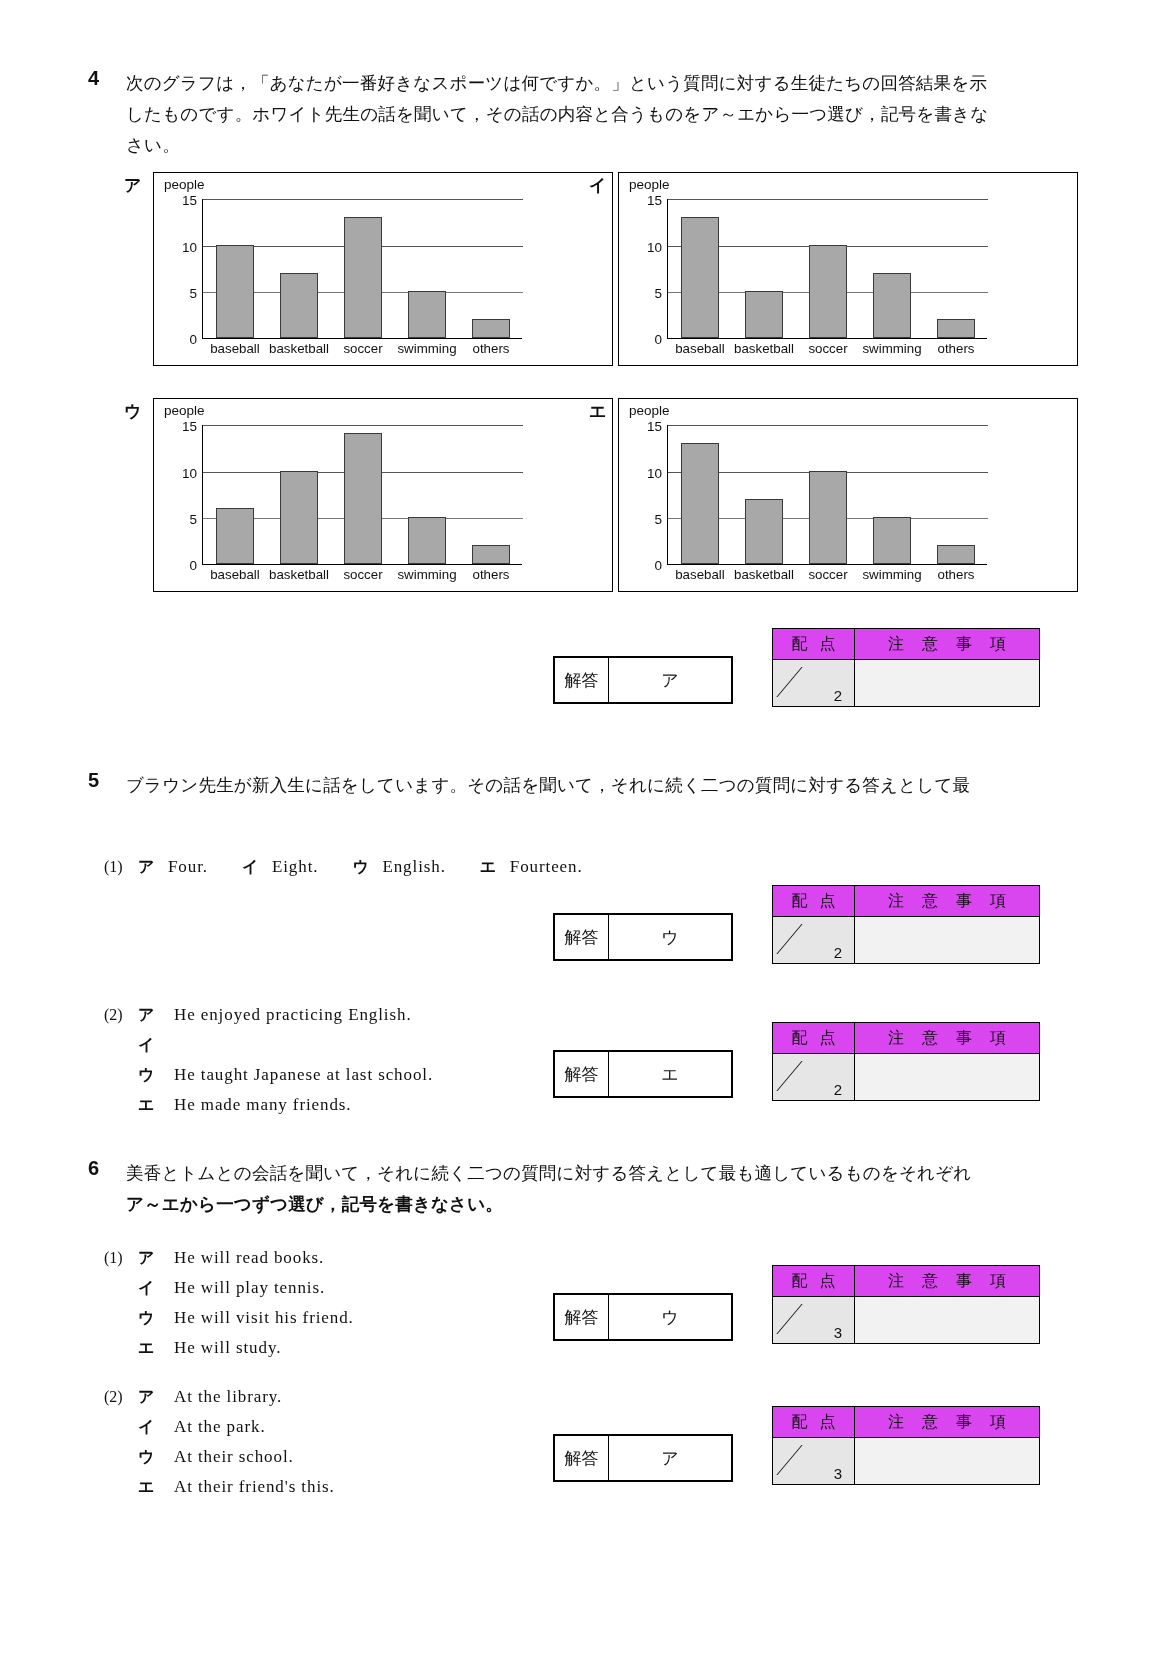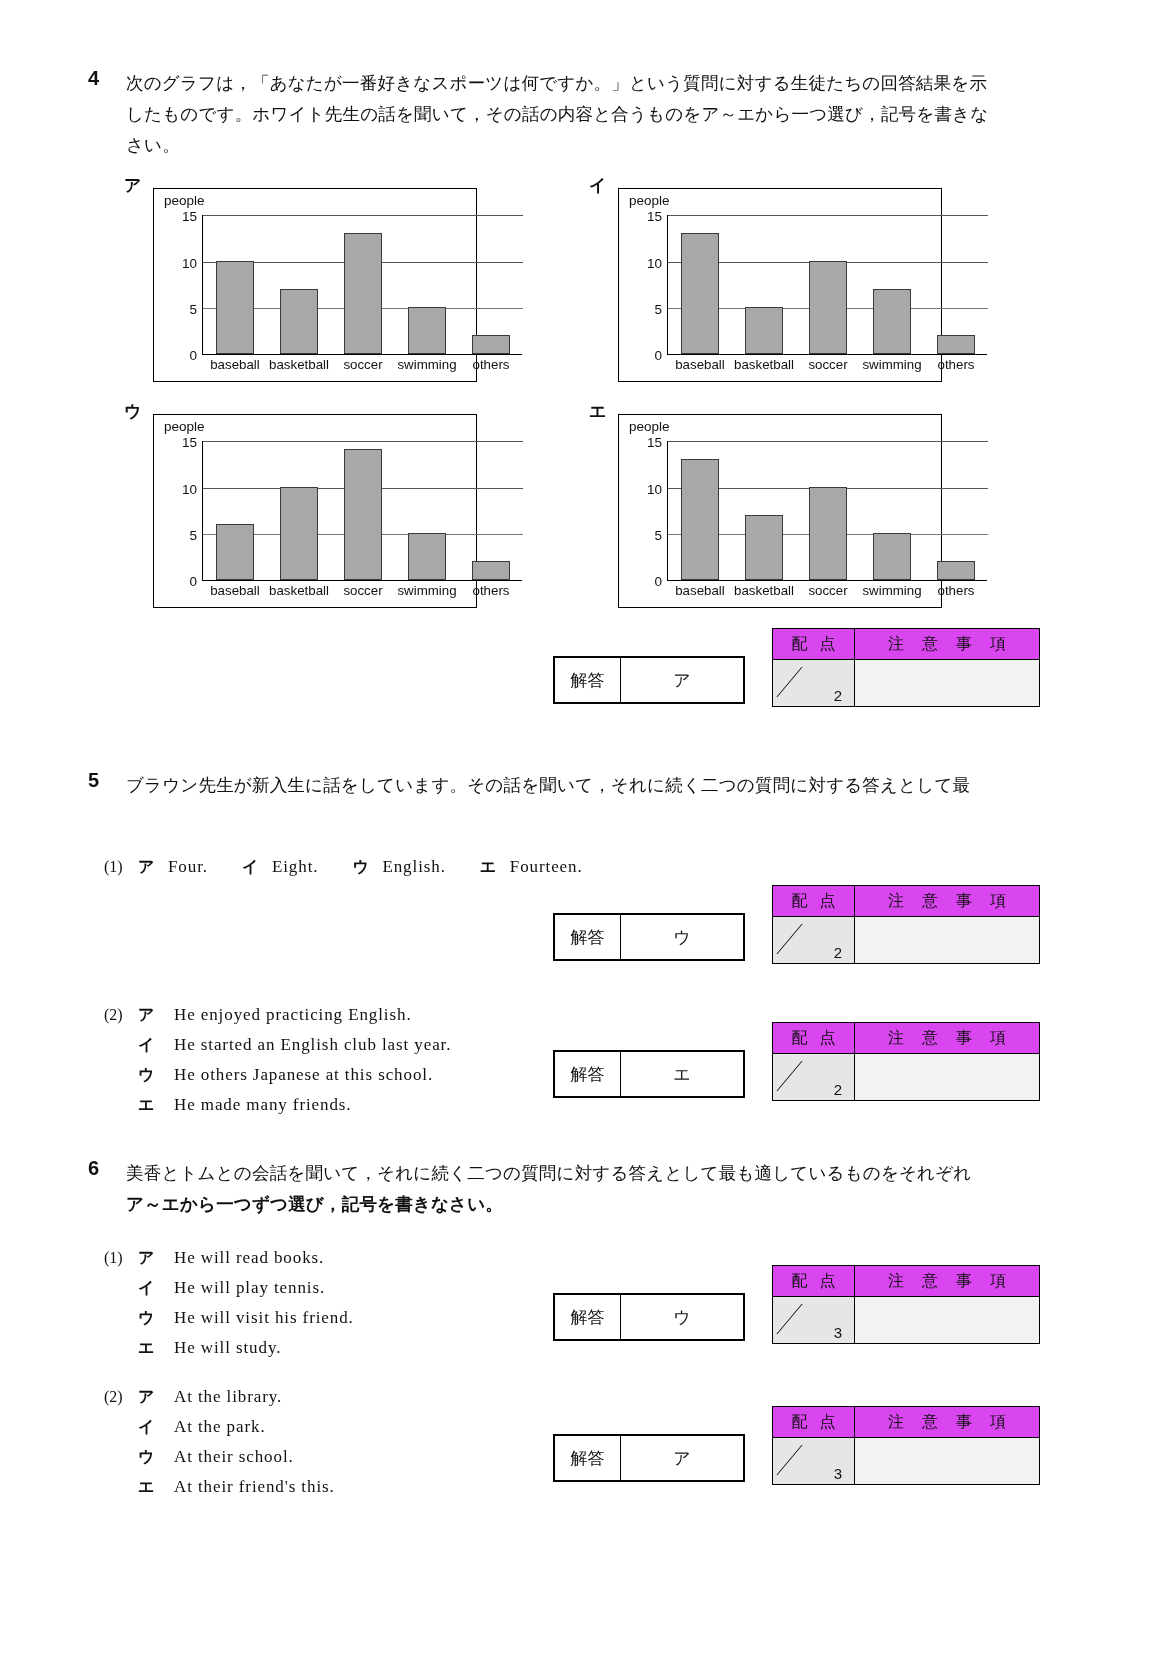--- a/index.html
+++ b/index.html
@@ -33,8 +33,8 @@
     font-size:17px;font-weight:bold;
   }
   .chartframe{
-    position:absolute;left:33px;top:20px;
-    width:324px;height:194px;
+    position:absolute;left:33px;top:4px;
+    width:460px;height:194px;
     border:1px solid #000;background:#fff;box-sizing:border-box;
   }
   .unit{

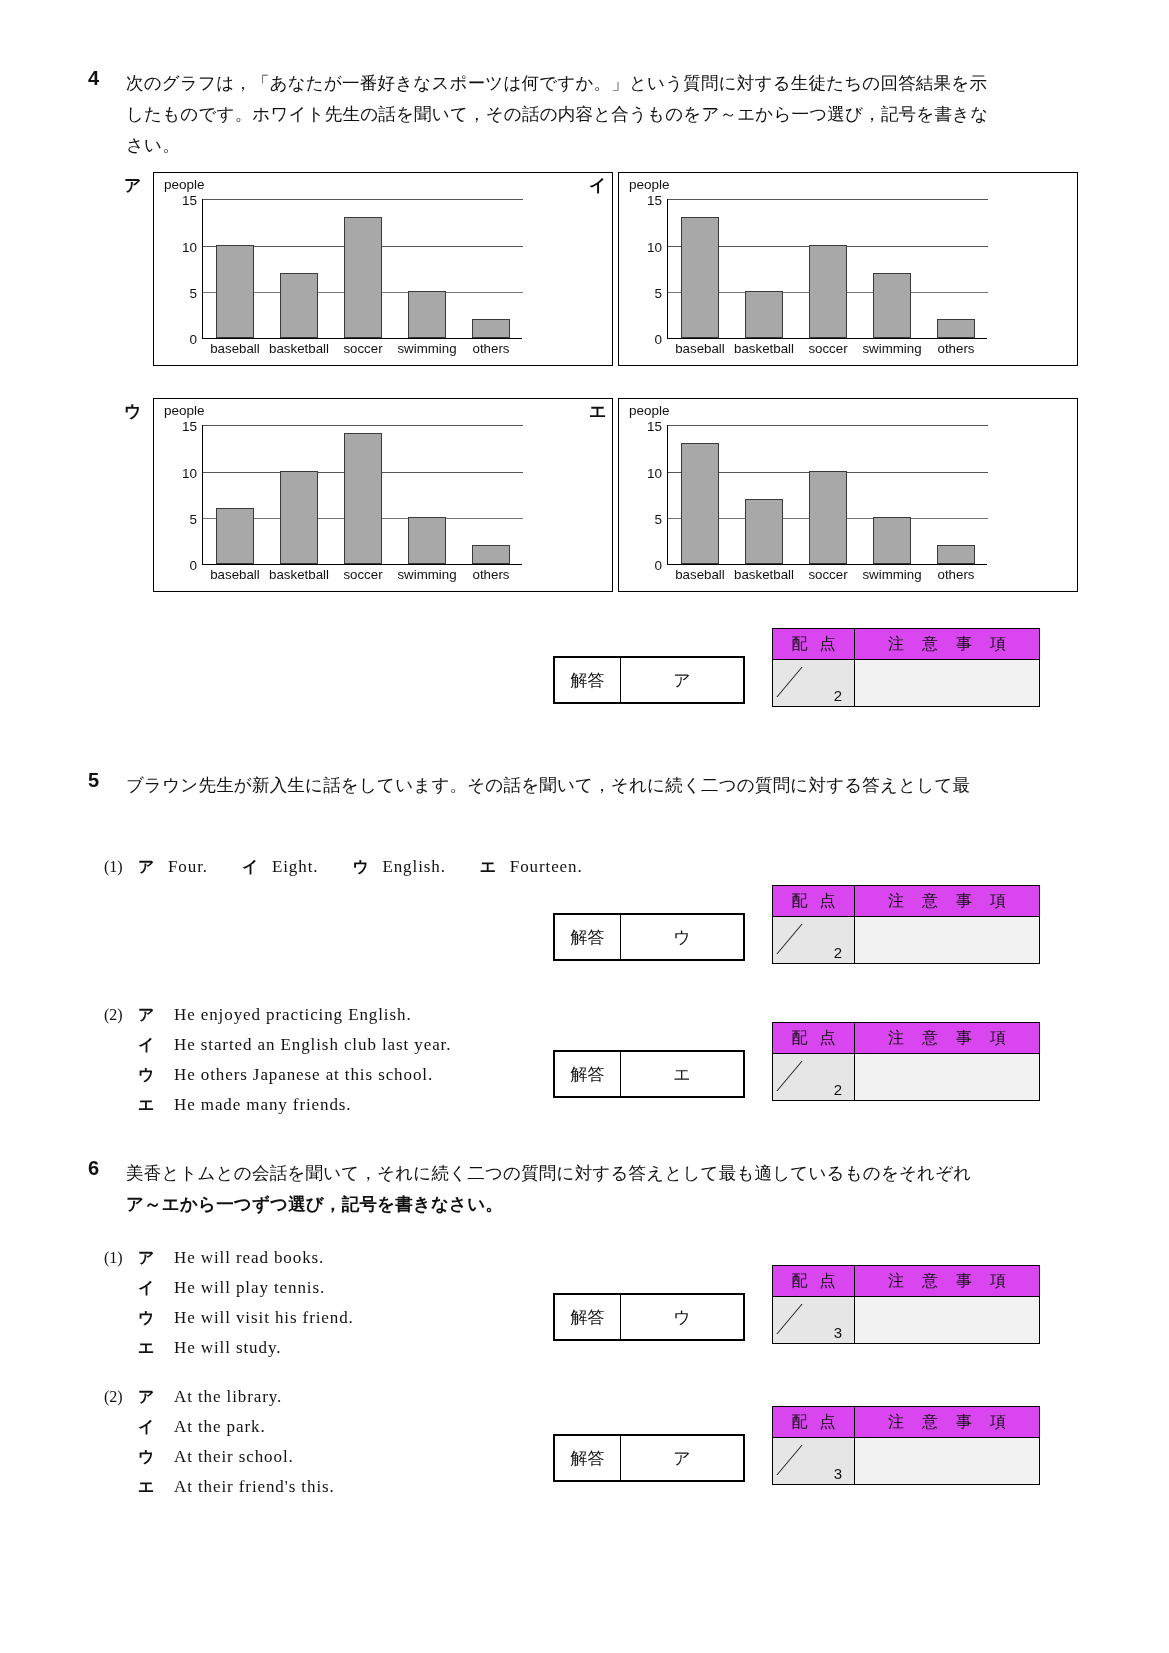--- a/index.html
+++ b/index.html
@@ -74,7 +74,7 @@
     border:2px solid #000;display:flex;height:48px;box-sizing:border-box;
   }
   .ansbox .lbl{
-    width:66px;display:flex;align-items:center;justify-content:center;
+    width:54px;display:flex;align-items:center;justify-content:center;
     font-size:17px;border-right:1.5px solid #000;box-sizing:border-box;
   }
   .ansbox .val{

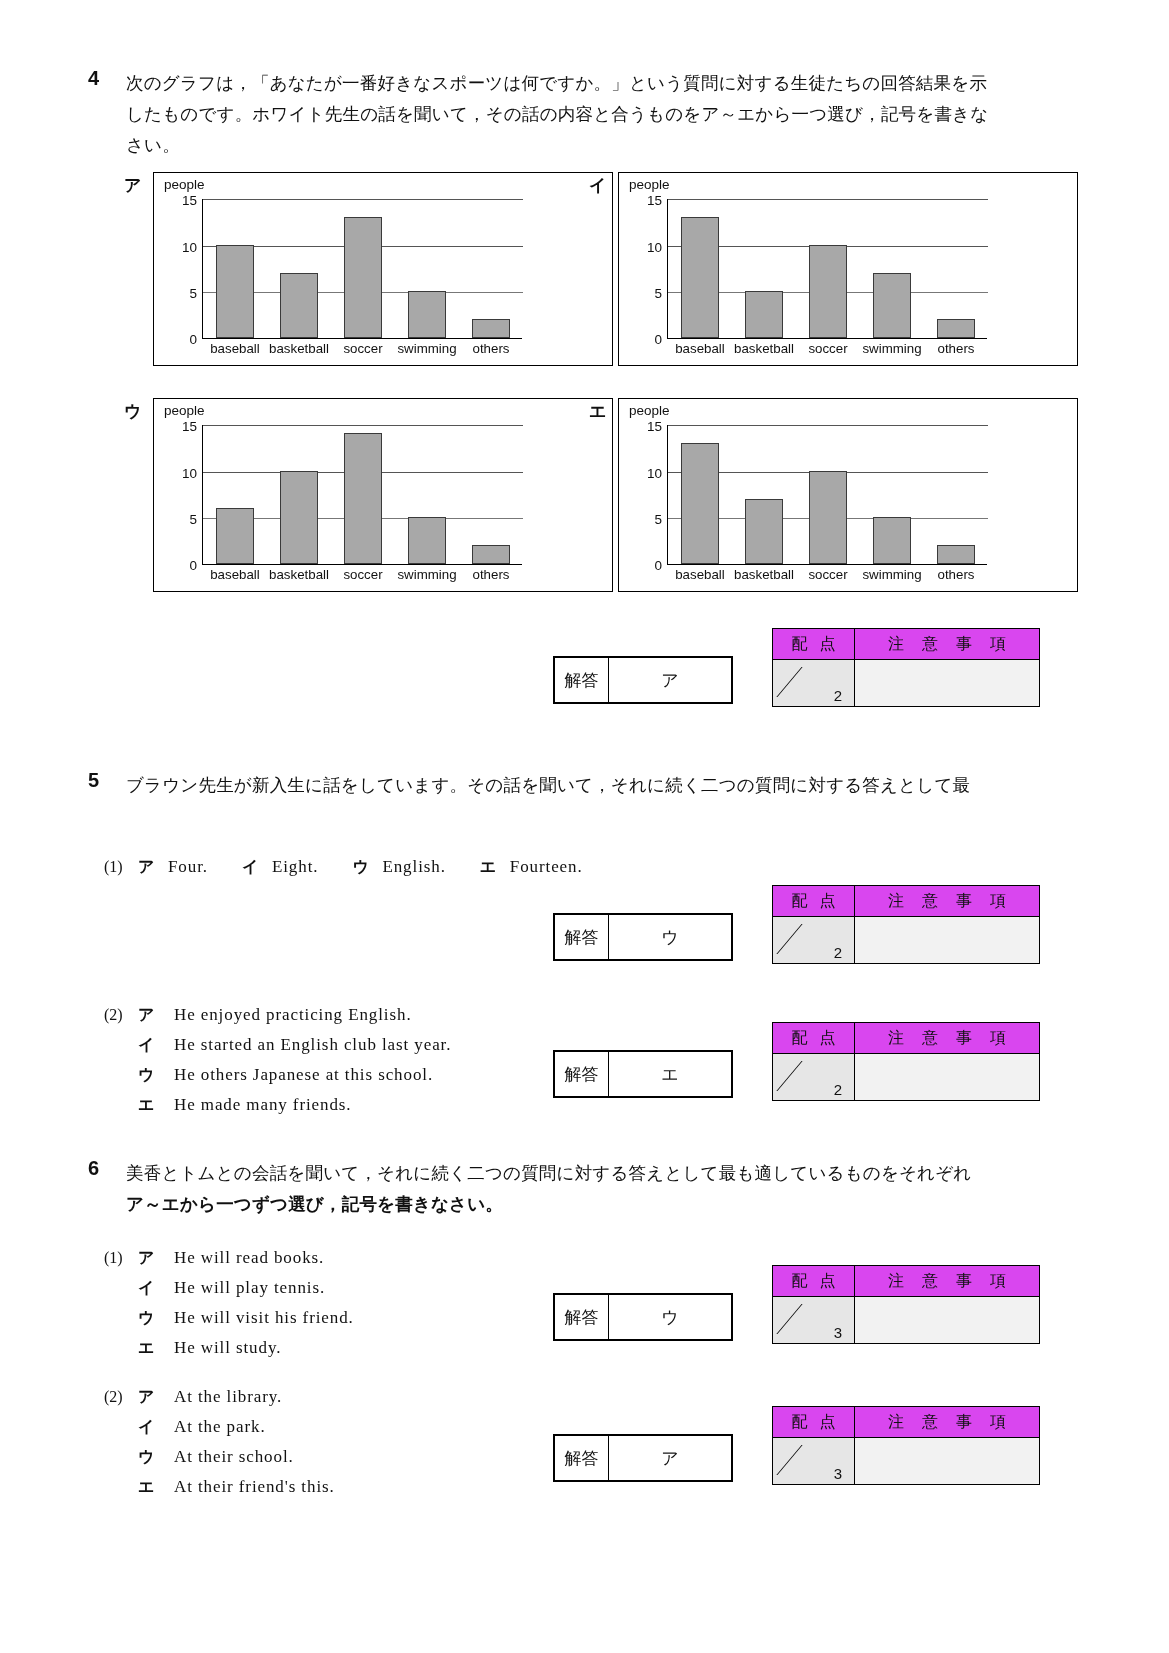--- a/index.html
+++ b/index.html
@@ -399,7 +399,6 @@
     <div class="optline">
       <span class="paren"></span>
       <span class="mark">イ</span>
-      <span class="opttext">He started an English club last year.</span>
     </div>
     <div class="optline">
       <span class="paren"></span>

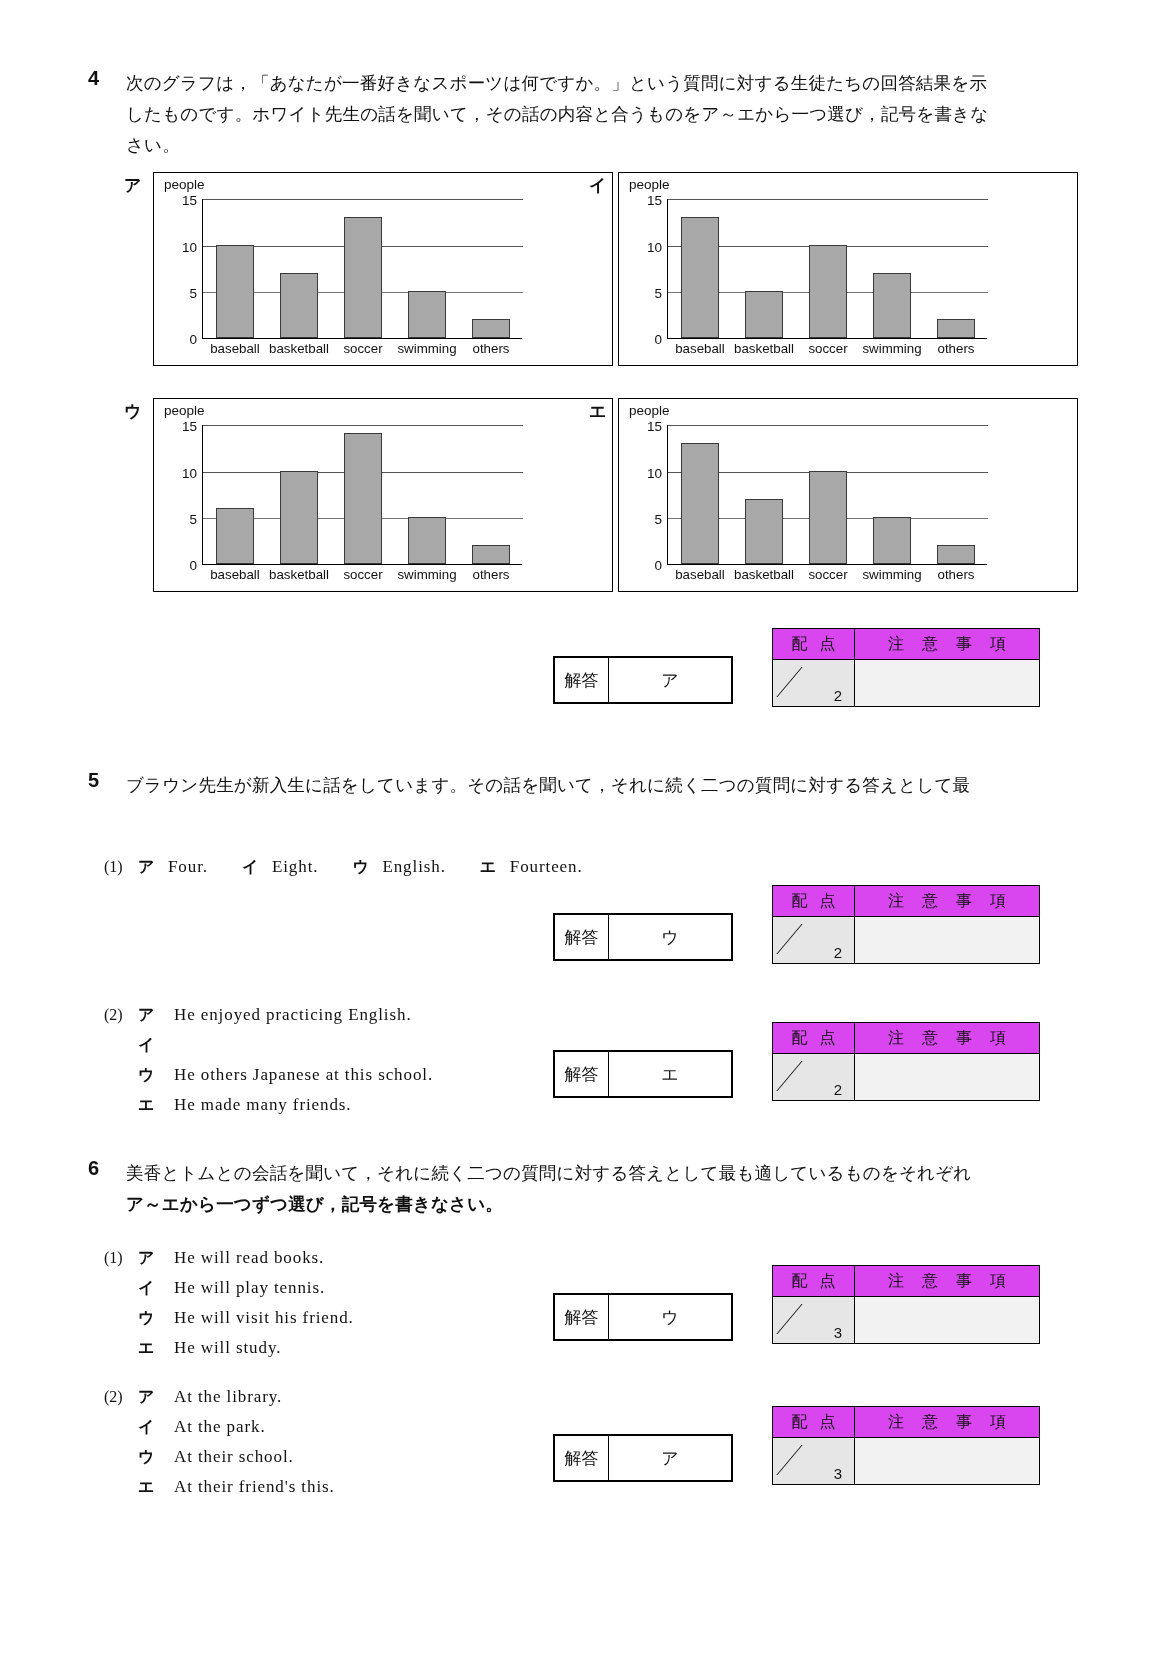--- a/index.html
+++ b/index.html
@@ -403,7 +403,7 @@
     <div class="optline">
       <span class="paren"></span>
       <span class="mark">ウ</span>
-      <span class="opttext">He others Japanese at this school.</span>
+      <span class="opttext">He taught Japanese at last school.</span>
     </div>
     <div class="optline">
       <span class="paren"></span>

